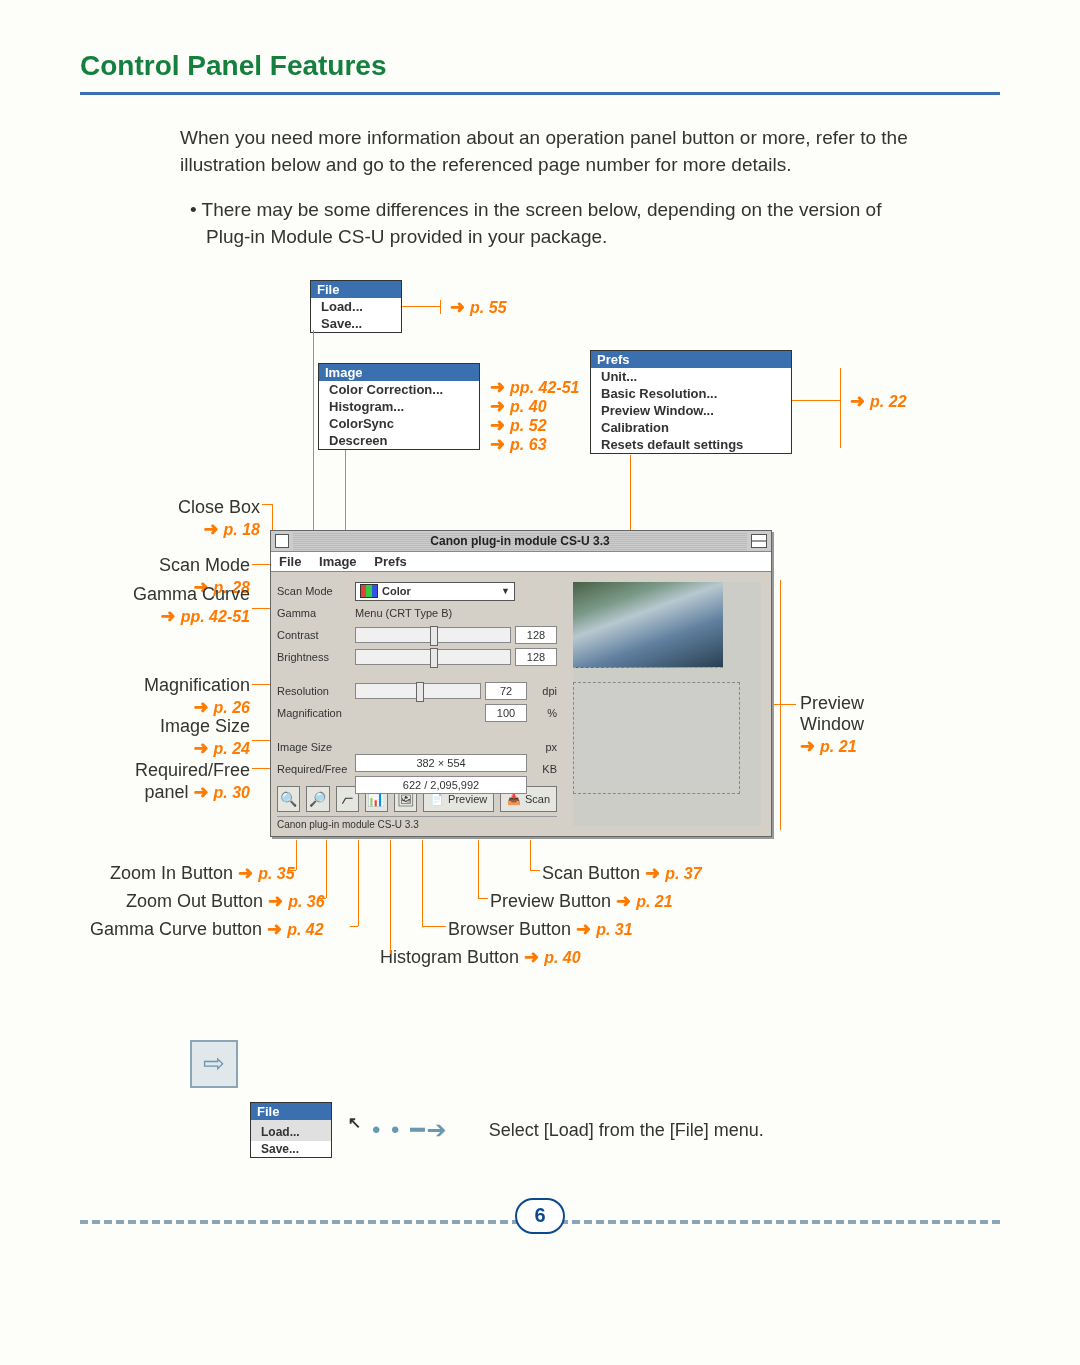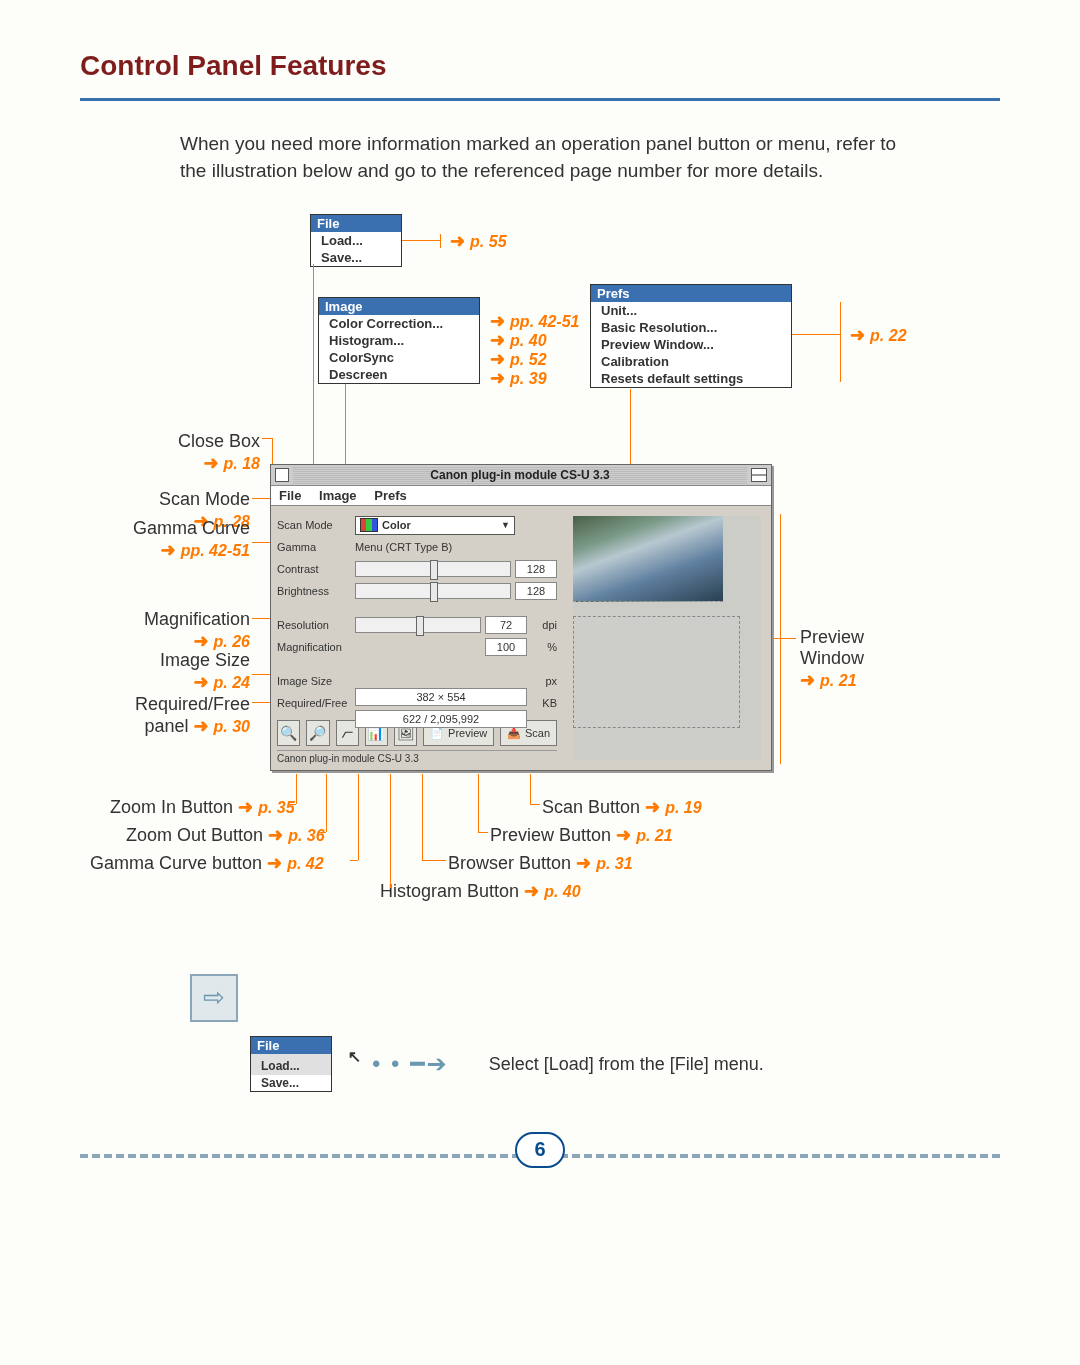--- a/index.html
+++ b/index.html
@@ -15,10 +15,10 @@
     position: relative;
   }
   .title {
-    color: #7f1d1d;
+    color: #15803d;
     font-size: 28px;
     font-weight: bold;
-    margin-bottom: 16px;
+    margin-bottom: 10px;
   }
   .hr-blue {
     height: 3px;

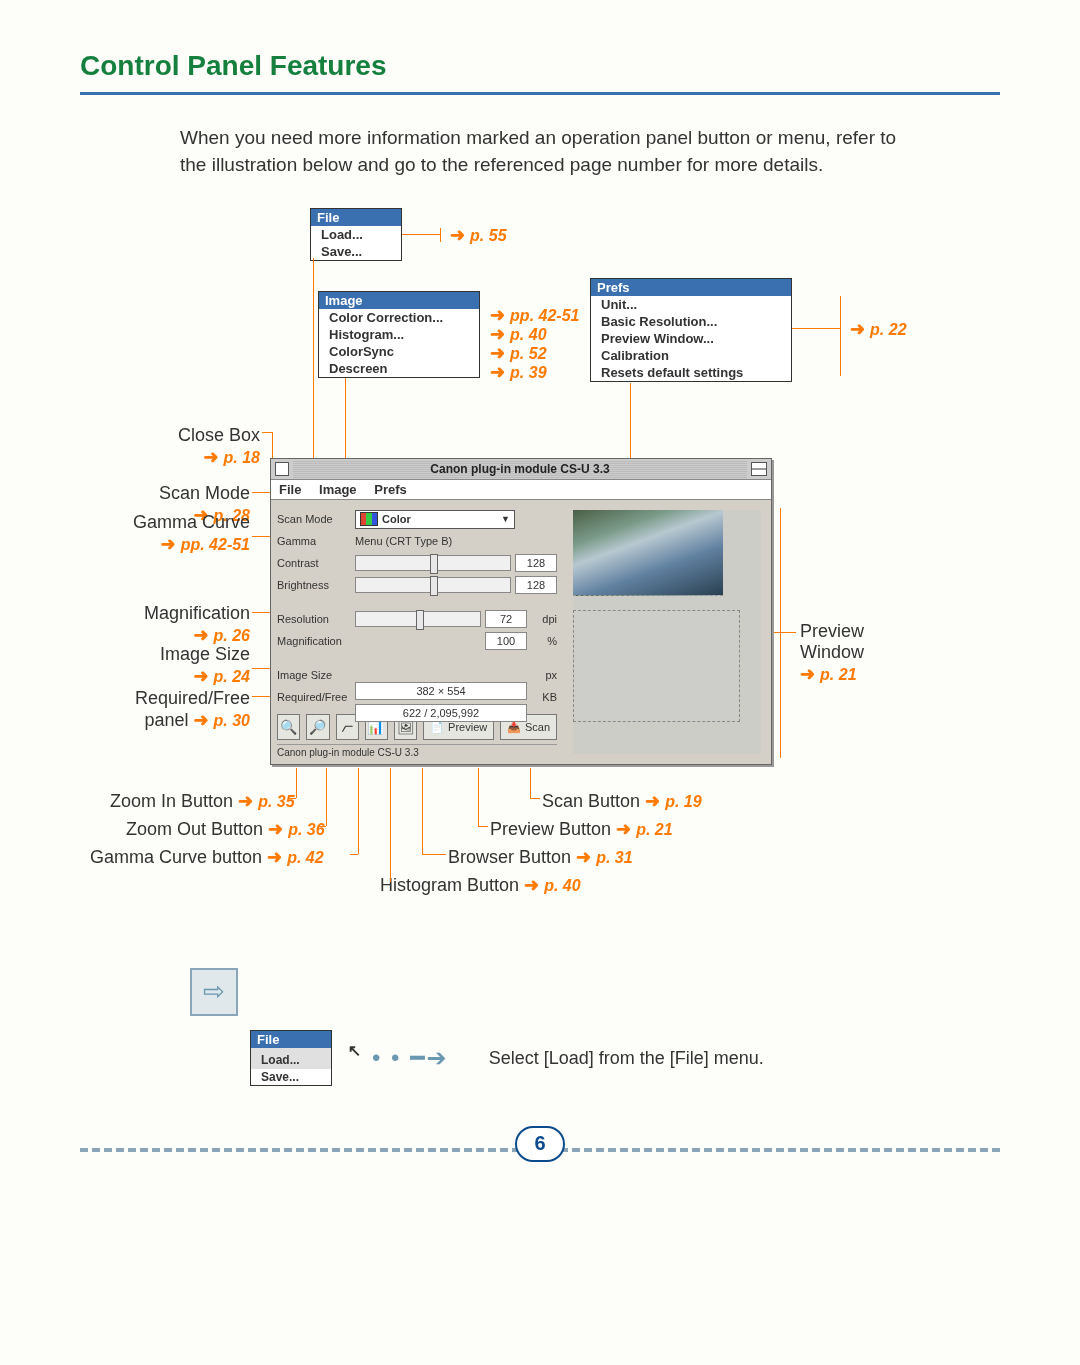--- a/index.html
+++ b/index.html
@@ -320,7 +320,7 @@
   <div class="title">Control Panel Features</div>
   <div class="hr-blue"></div>
 
-  <p class="intro">When you need more information marked an operation panel button or menu, refer to the illustration below and go to the referenced page number for more details.</p>
+  <p class="intro">When you need more information about an operation panel button or more, refer to the illustration below and go to the referenced page number for more details.</p>
 
   <div class="diagram-area">
 

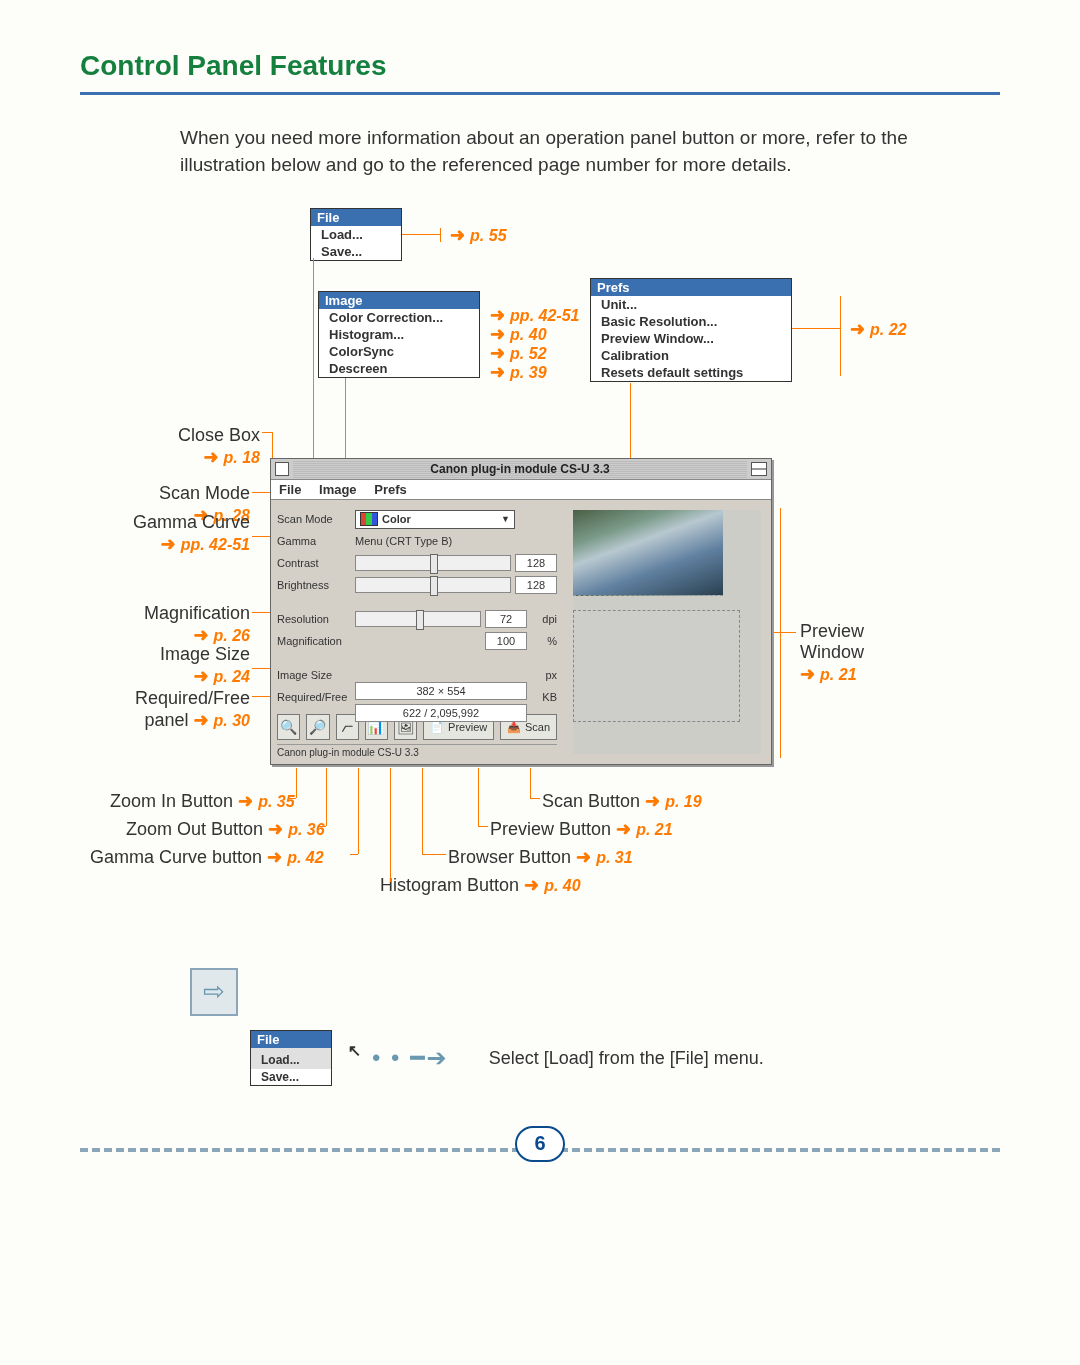--- a/index.html
+++ b/index.html
@@ -321,6 +321,7 @@
   <div class="hr-blue"></div>
 
   <p class="intro">When you need more information about an operation panel button or more, refer to the illustration below and go to the referenced page number for more details.</p>
+  <p class="bullet">• There may be some differences in the screen below, depending on the version of Plug-in Module CS-U provided in your package.</p>
 
   <div class="diagram-area">
 

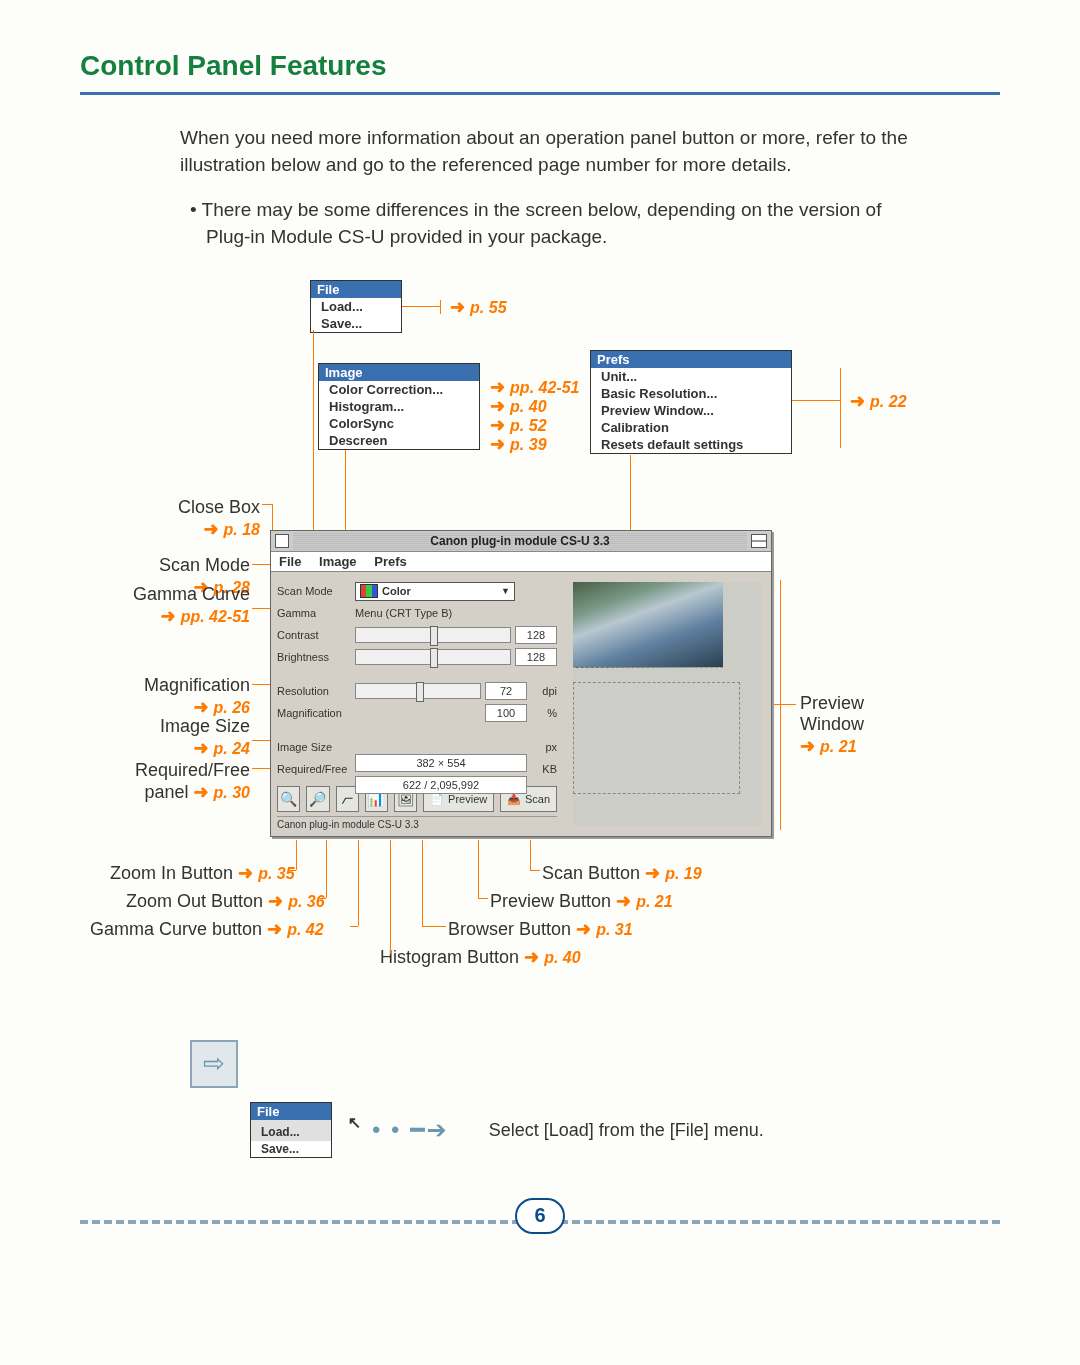--- a/index.html
+++ b/index.html
@@ -348,7 +348,7 @@
       <div><span class="ref-arrow">➜ </span><span class="ref">pp. 42-51</span></div>
       <div><span class="ref-arrow">➜ </span><span class="ref">p. 40</span></div>
       <div><span class="ref-arrow">➜ </span><span class="ref">p. 52</span></div>
-      <div><span class="ref-arrow">➜ </span><span class="ref">p. 39</span></div>
+      <div><span class="ref-arrow">➜ </span><span class="ref">p. 63</span></div>
     </div>
     <div class="conn conn-v" style="left:265px; top:170px; height:112px;"></div>
 

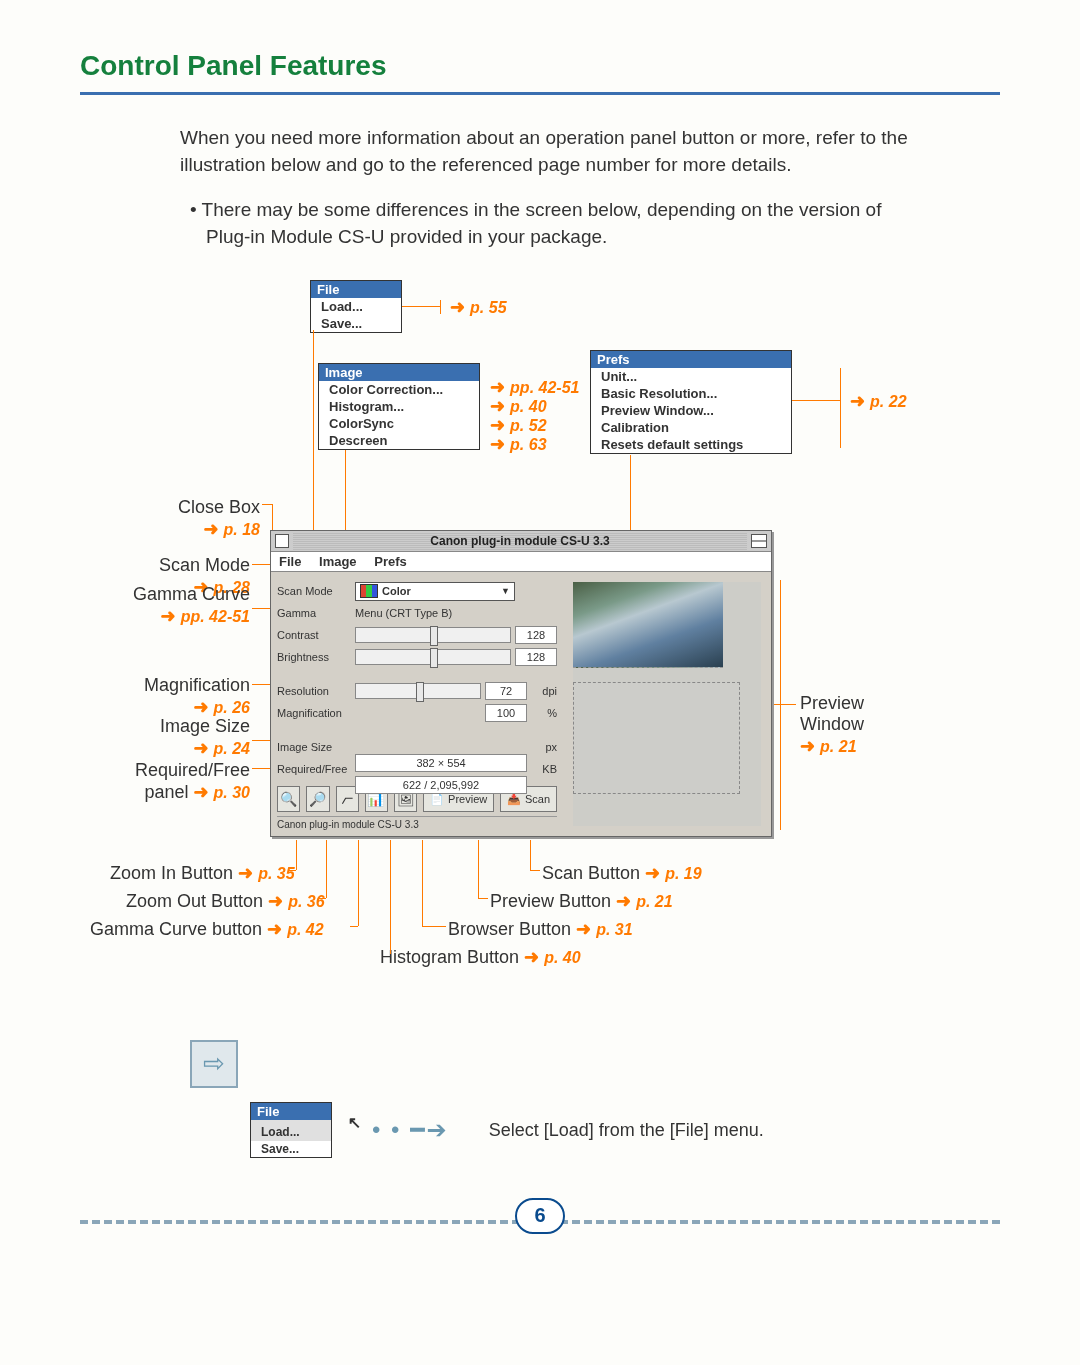--- a/index.html
+++ b/index.html
@@ -457,7 +457,7 @@
 
     <div class="anno" style="left:462px; top:582px;">
       <span class="label-text">Scan Button</span>
-      <span class="ref-arrow"> ➜ </span><span class="ref">p. 19</span>
+      <span class="ref-arrow"> ➜ </span><span class="ref">p. 37</span>
     </div>
     <div class="conn conn-v" style="left:450px; top:560px; height:30px;"></div>
     <div class="conn conn-h" style="left:450px; top:590px; width:10px;"></div>

